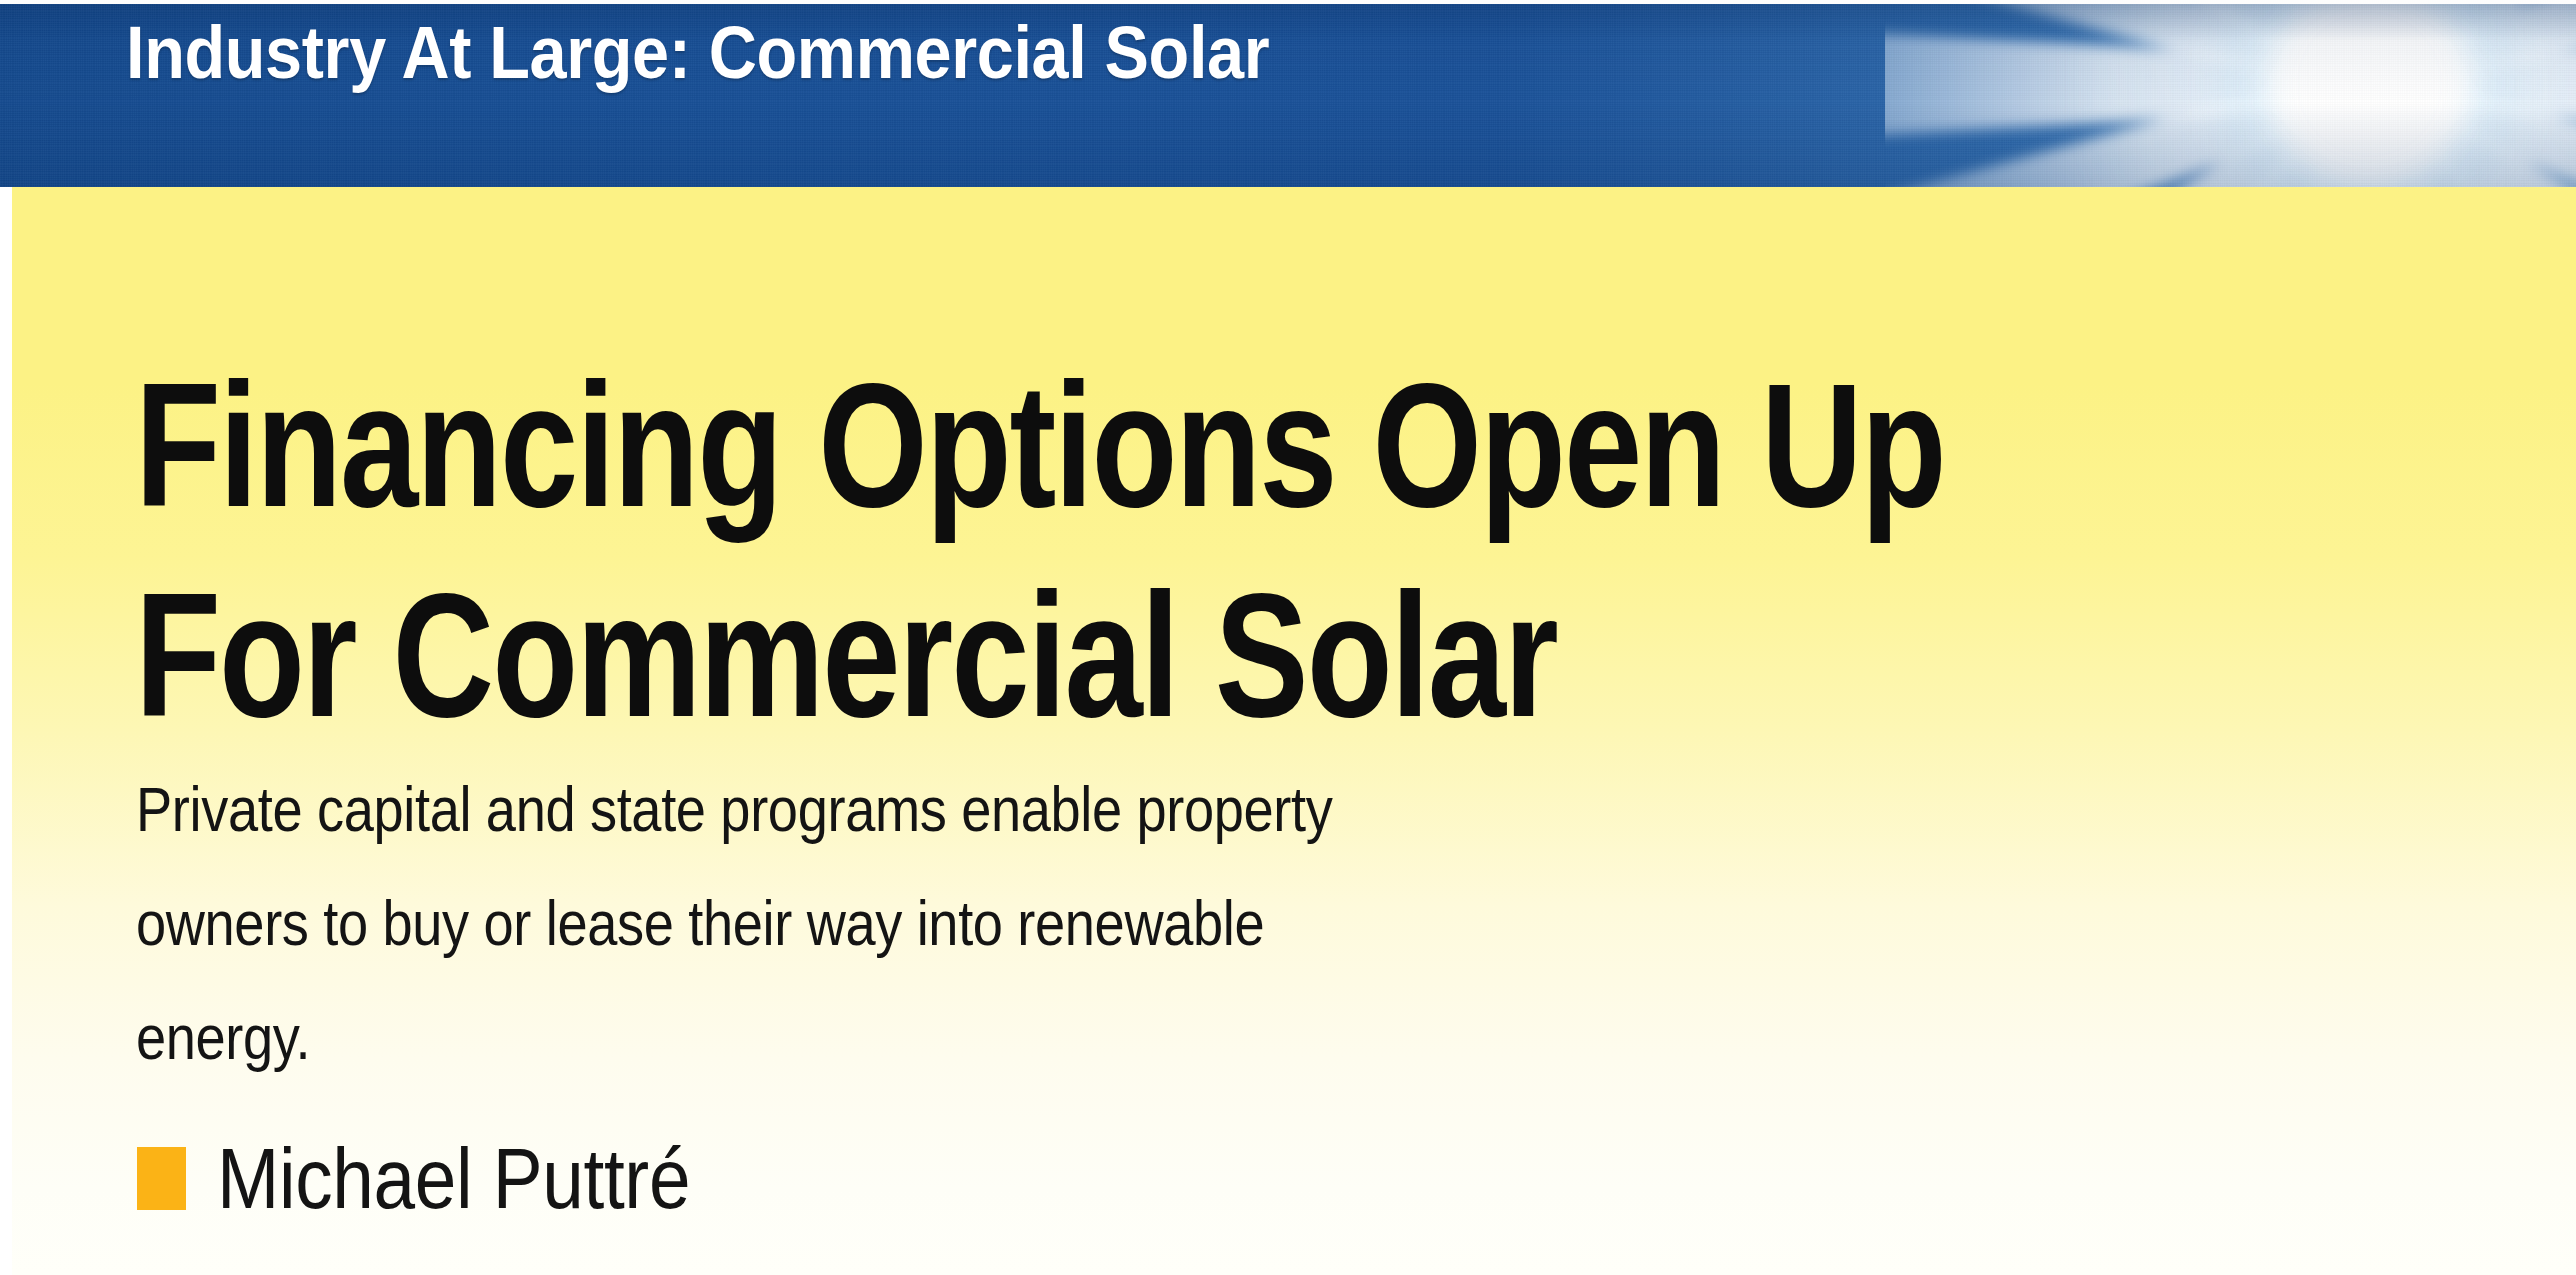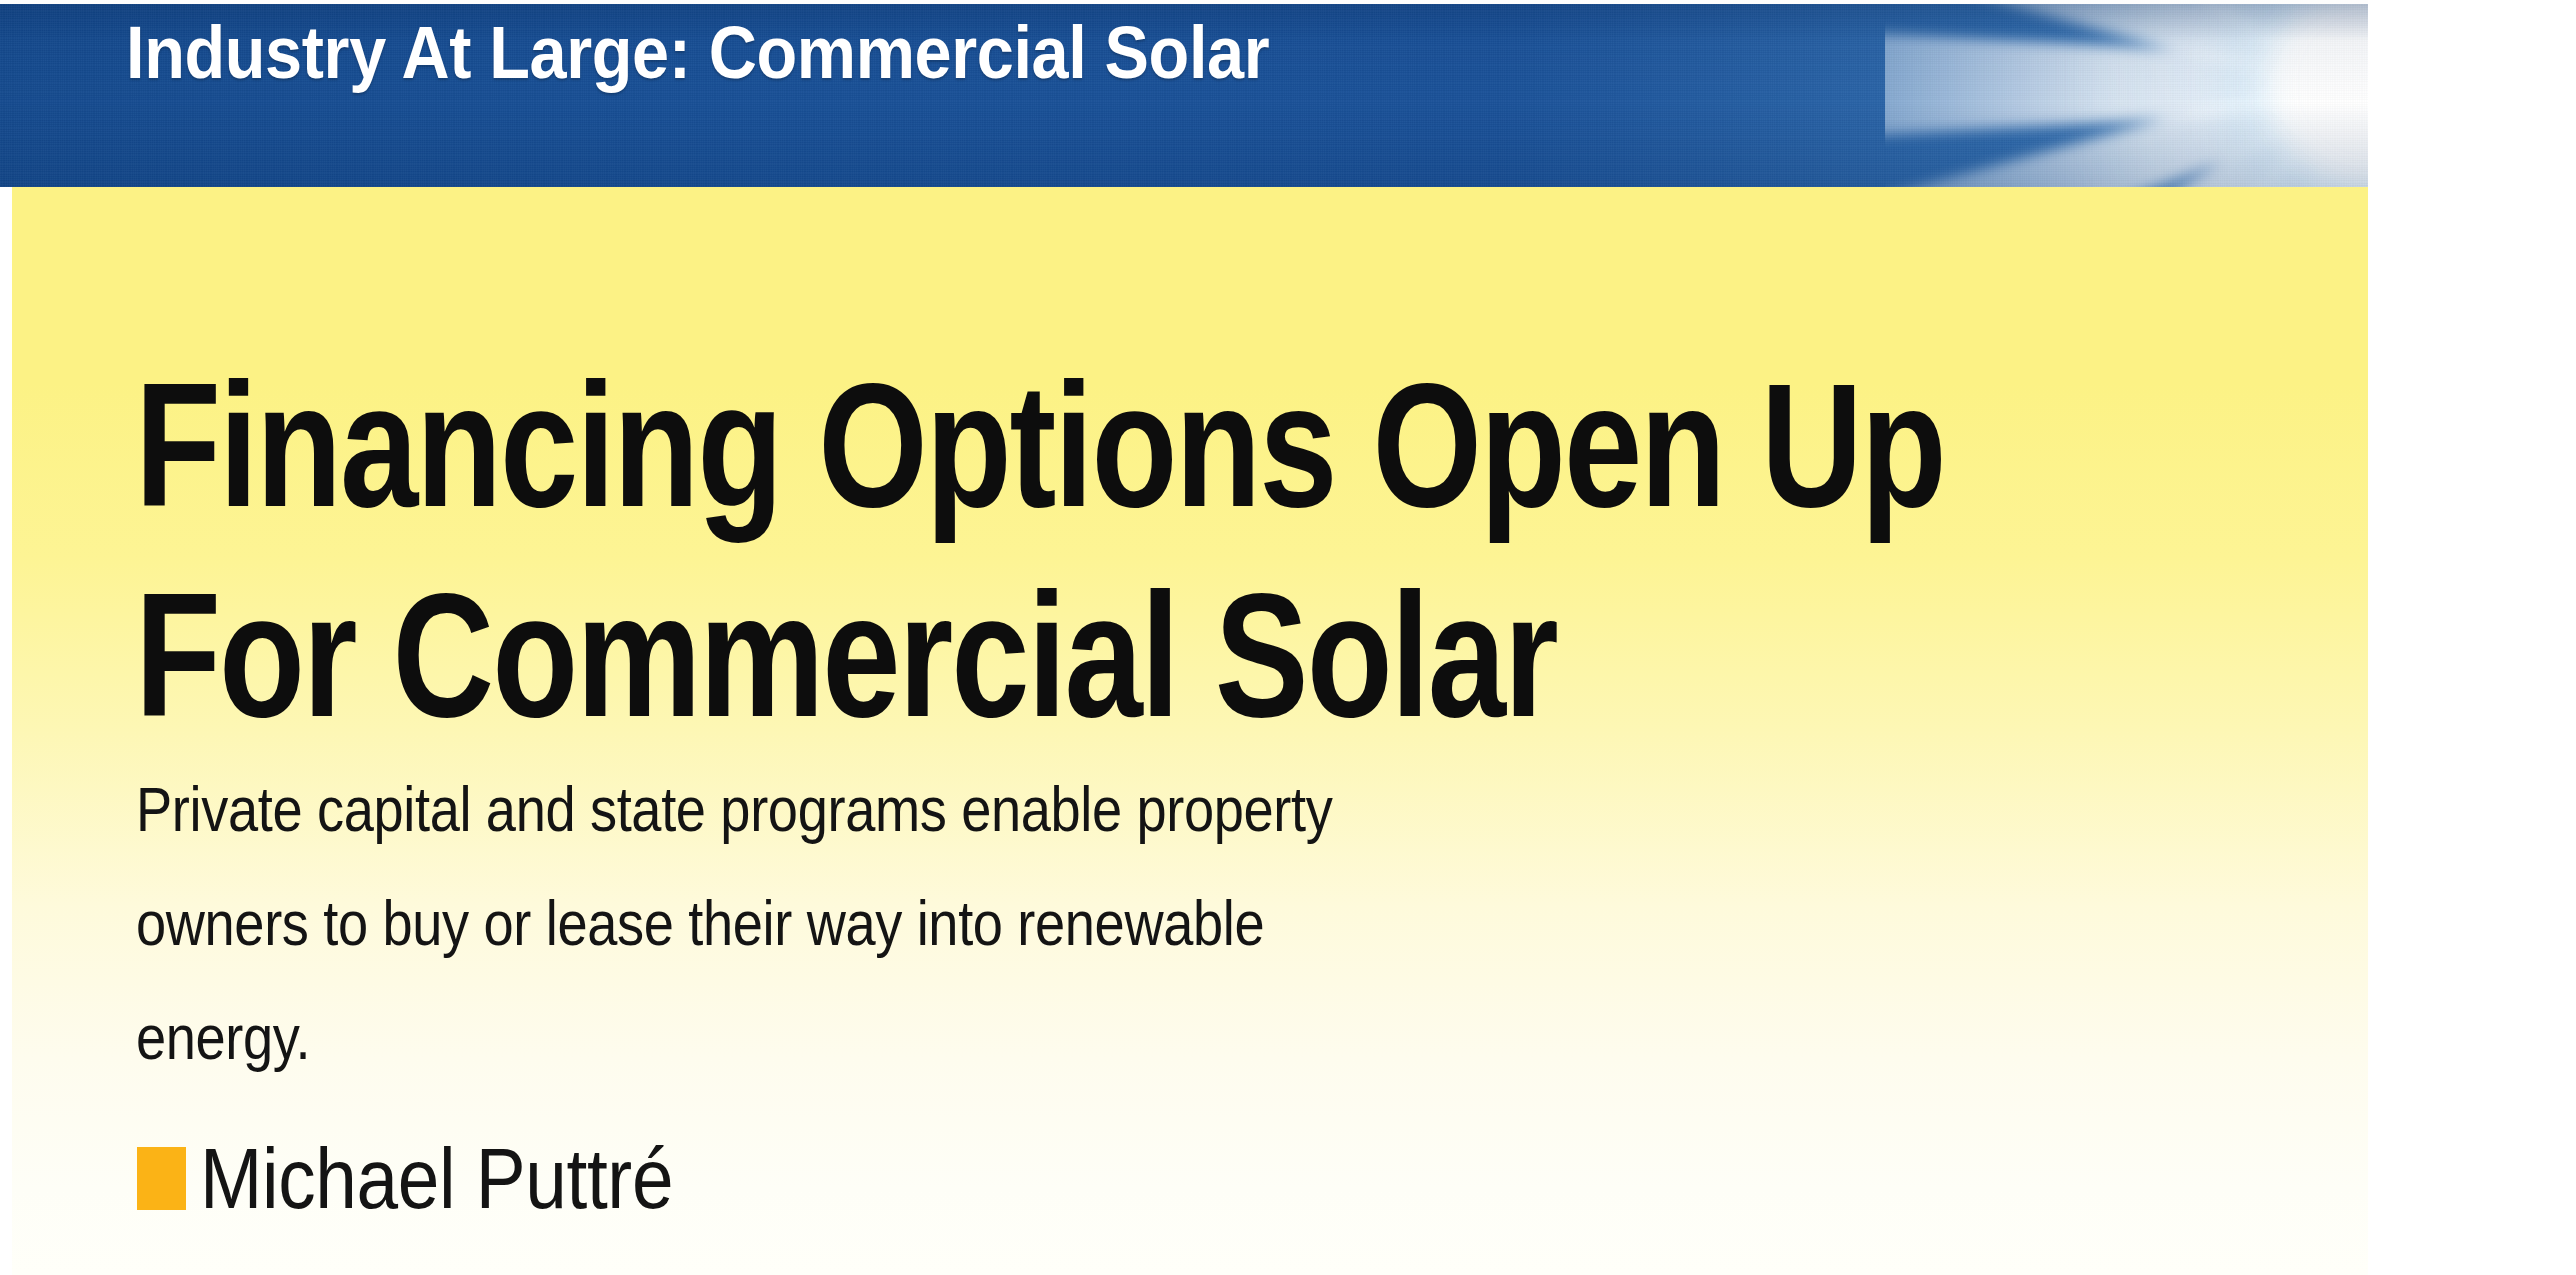--- a/index.html
+++ b/index.html
@@ -14,7 +14,7 @@
 
   .page {
     position: relative;
-    width: 2368px;
+    width: 2576px;
     height: 1275px;
     overflow: hidden;
     background: #ffffff;

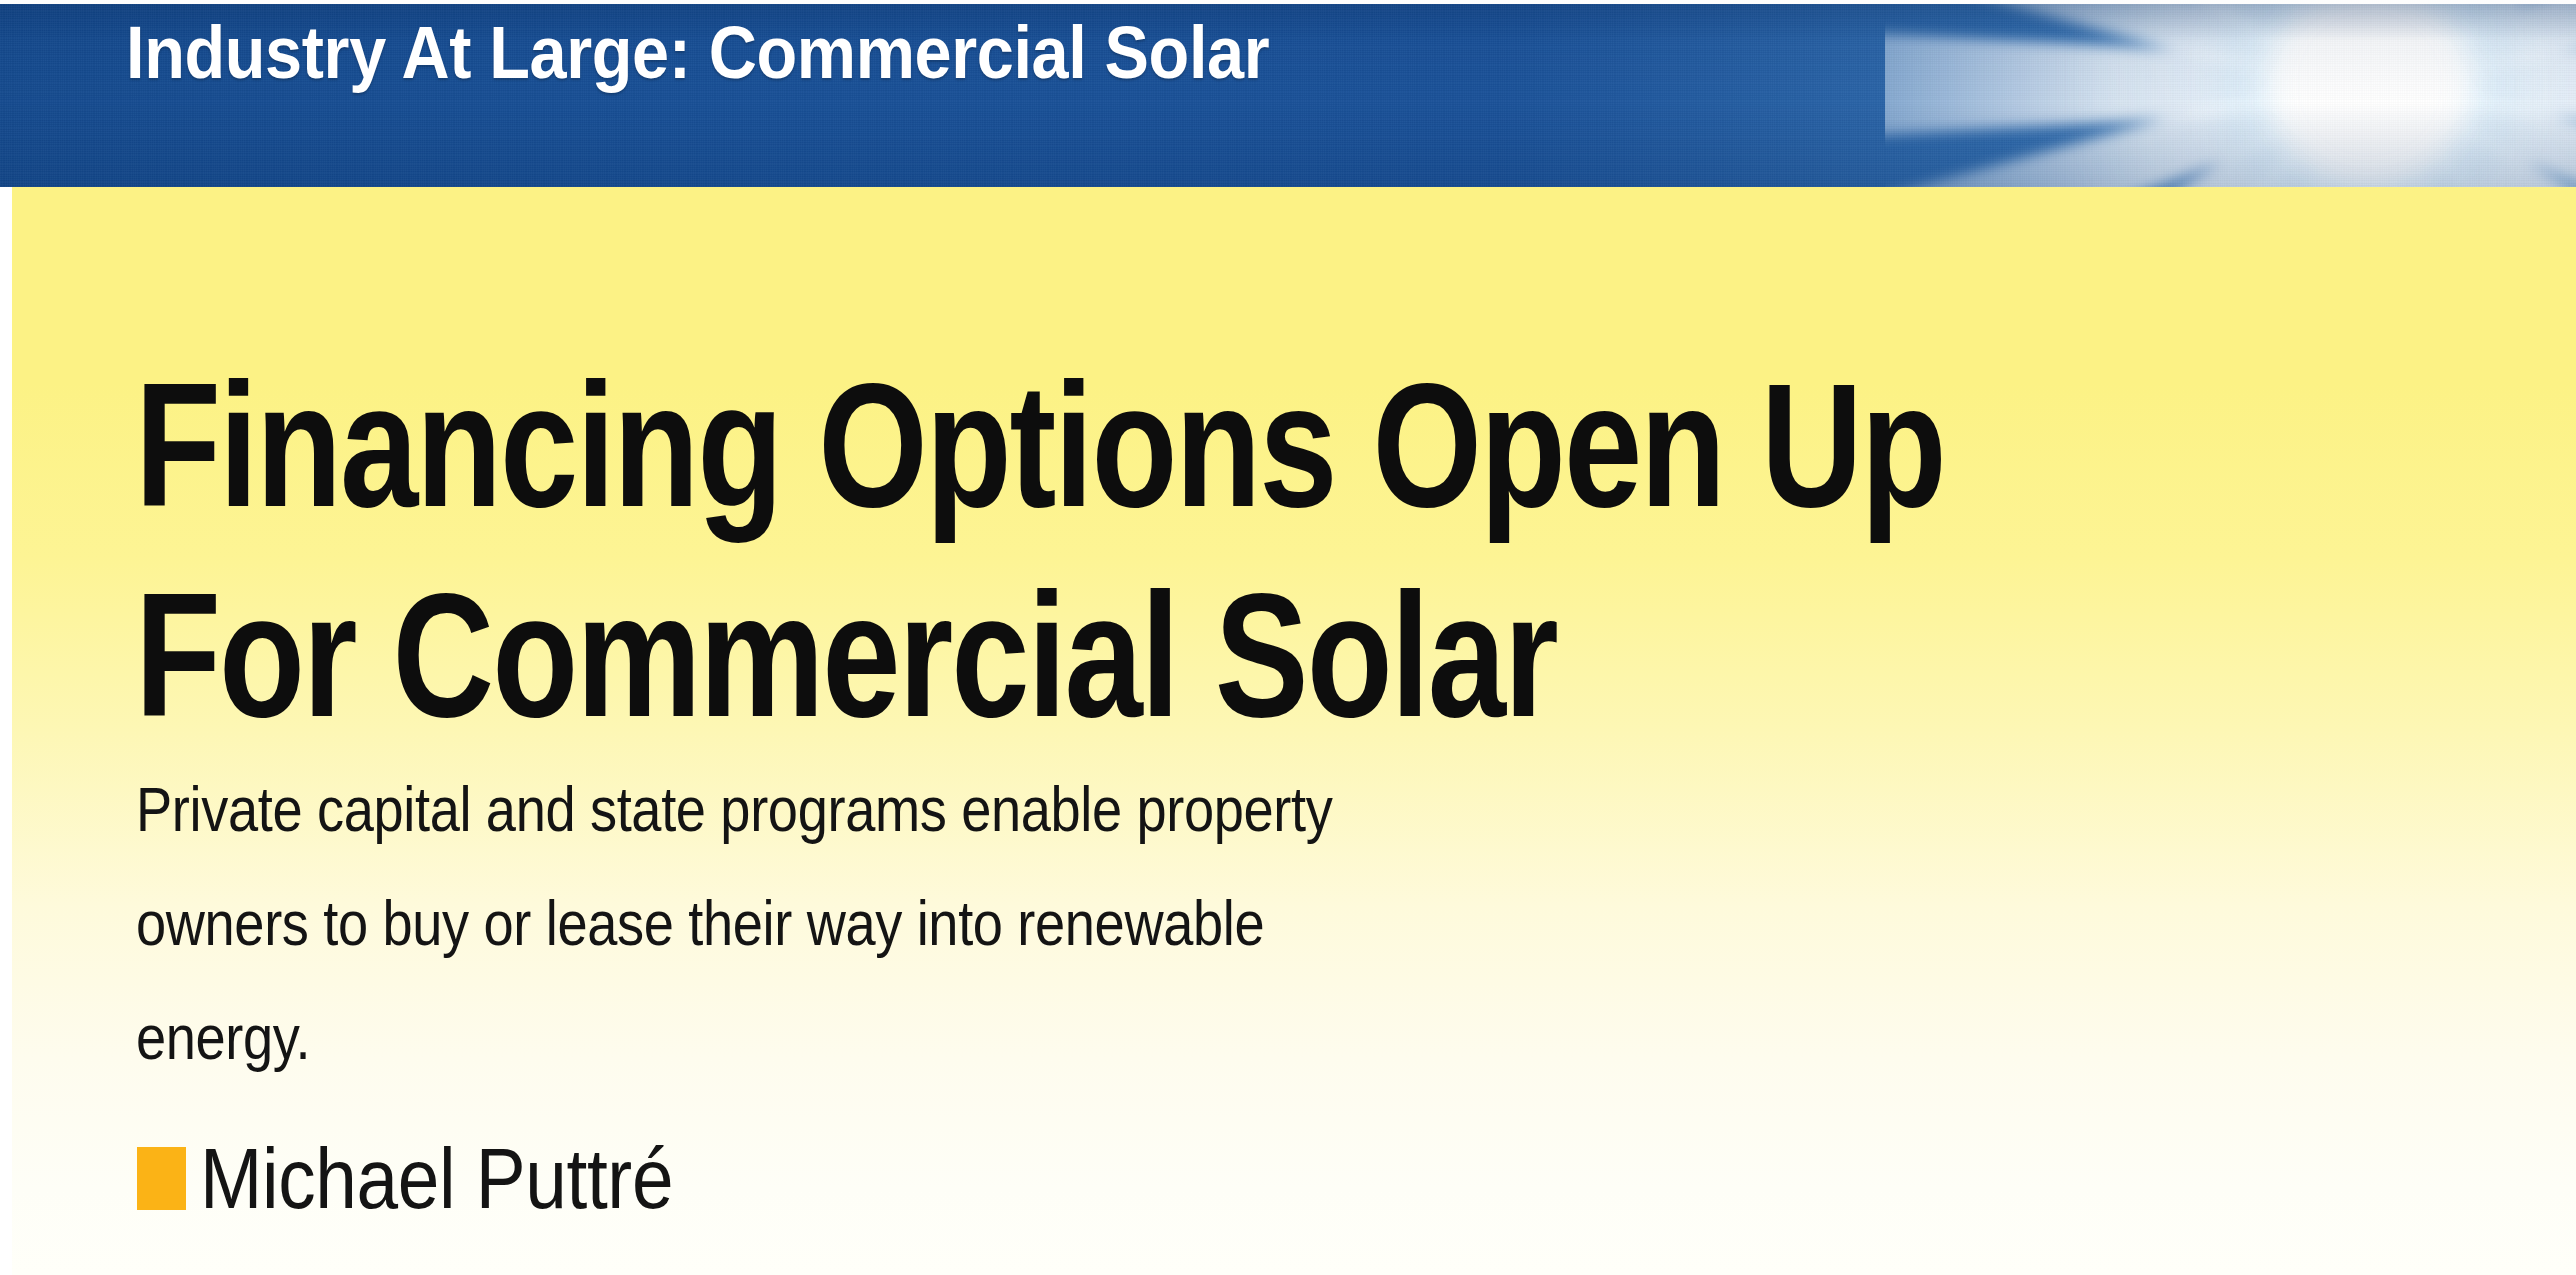--- a/index.html
+++ b/index.html
@@ -177,7 +177,7 @@
     top: 949px;
     display: flex;
     align-items: center;
-    gap: 14px;
+    gap: 31px;
   }
   .byline-swatch {
     width: 49px;

